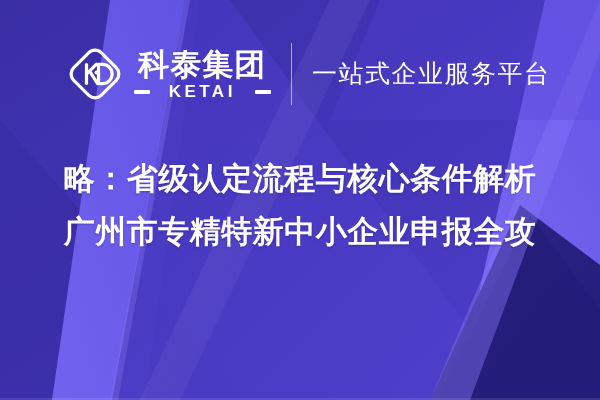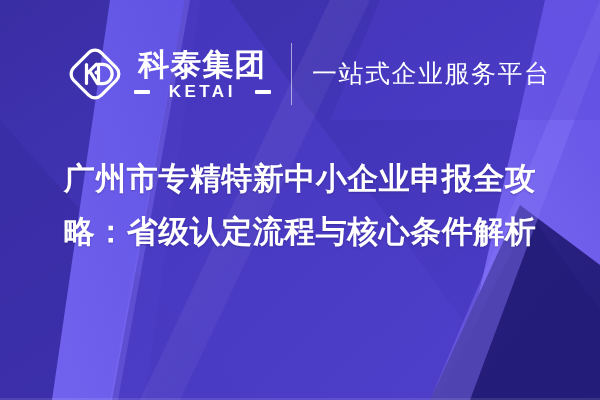--- a/index.html
+++ b/index.html
@@ -237,8 +237,8 @@
   </div>
 
   <div class="headline">
+    <div class="headline-line">略：省级认定流程与核心条件解析</div>
     <div class="headline-line">广州市专精特新中小企业申报全攻</div>
-    <div class="headline-line">略：省级认定流程与核心条件解析</div>
   </div>
 
 </div>

